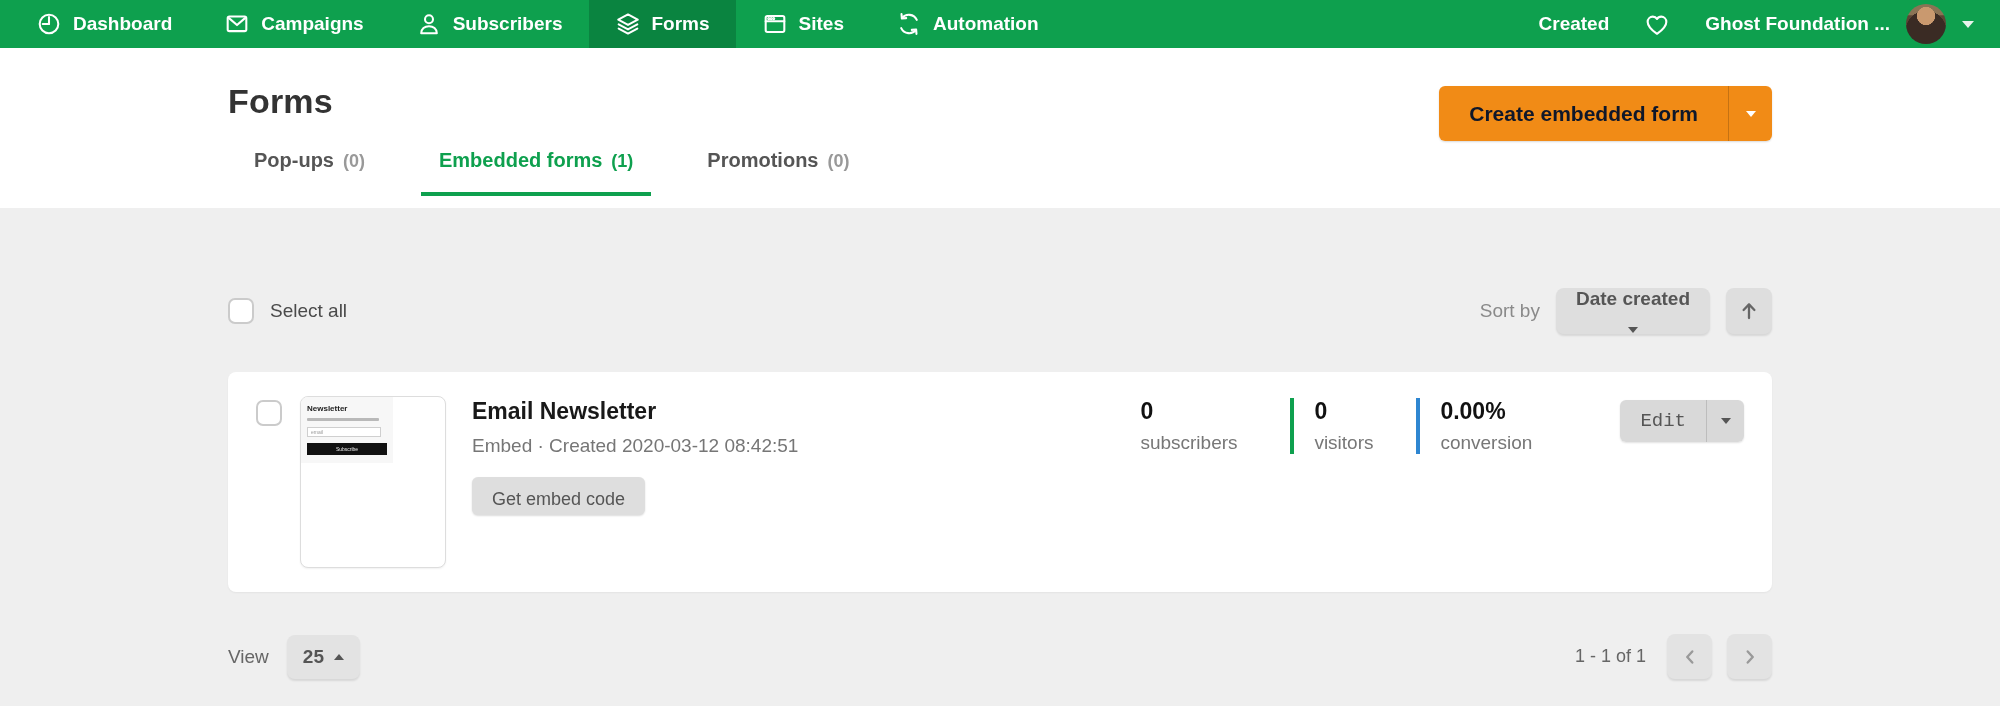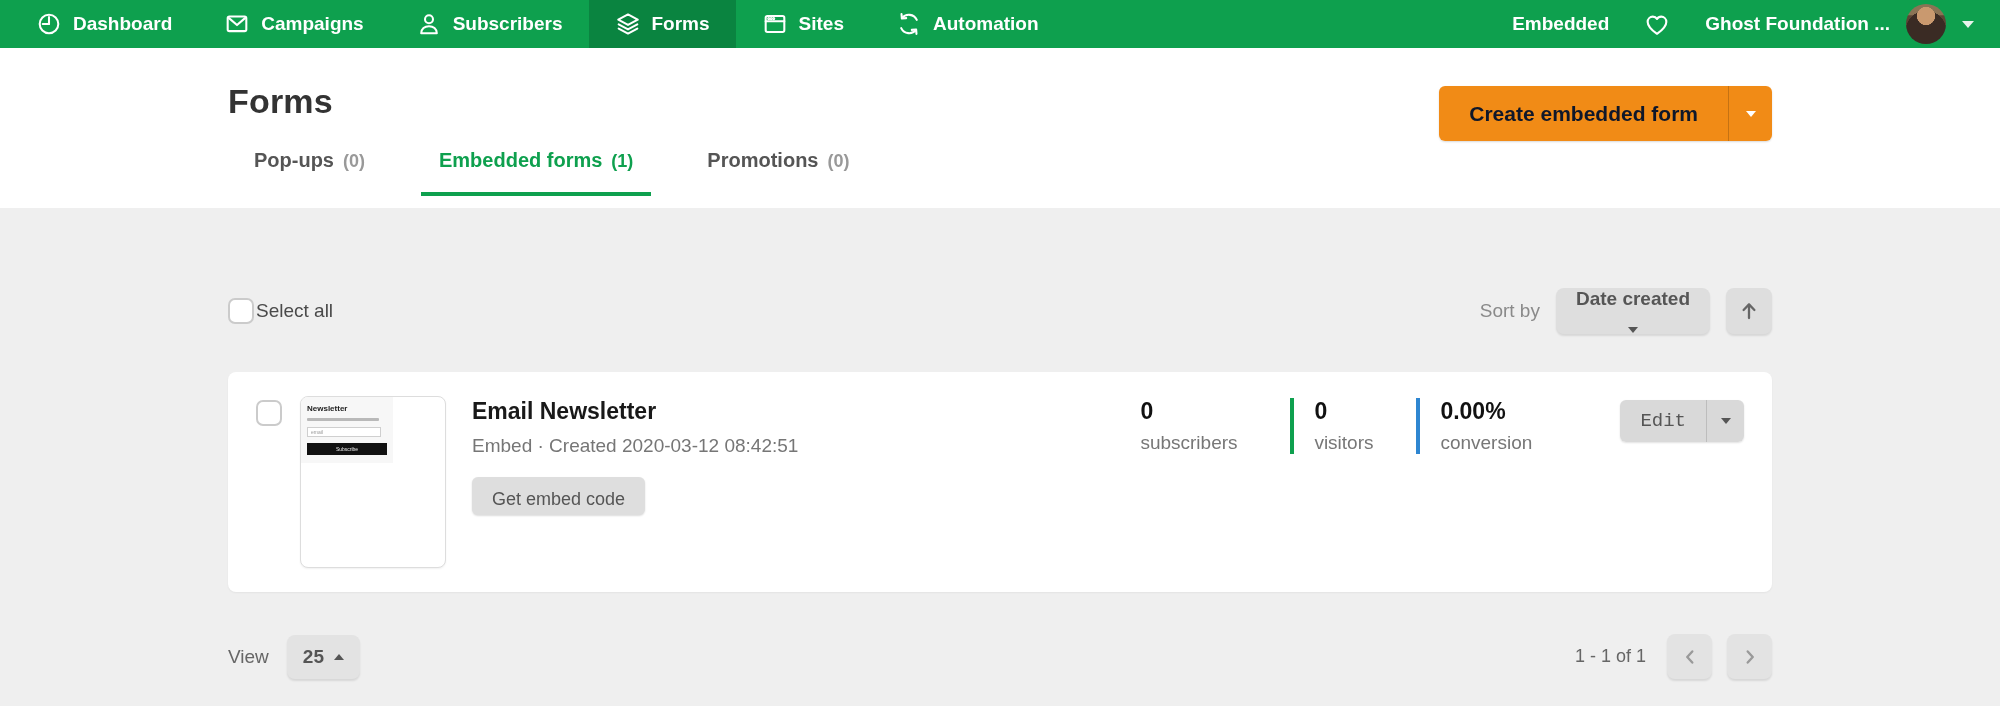--- a/index.html
+++ b/index.html
@@ -168,7 +168,7 @@
       </div>
     </div>
     <div class="nav-right">
-      <span class="upgrade">Embedded</span>
+      <span class="upgrade">Created</span>
       <span class="heart-btn">
         <svg width="28" height="28" viewBox="0 0 24 24" fill="none" stroke="#fff" stroke-width="1.8" stroke-linejoin="round">
             <path d="M12 20.4C7.6 17.3 4 13.9 4 10.2 4 7.6 6 5.7 8.4 5.7c1.5 0 2.9.8 3.6 2 .7-1.2 2.1-2 3.6-2C18 5.7 20 7.6 20 10.2c0 3.7-3.6 7.1-8 10.2z"></path>

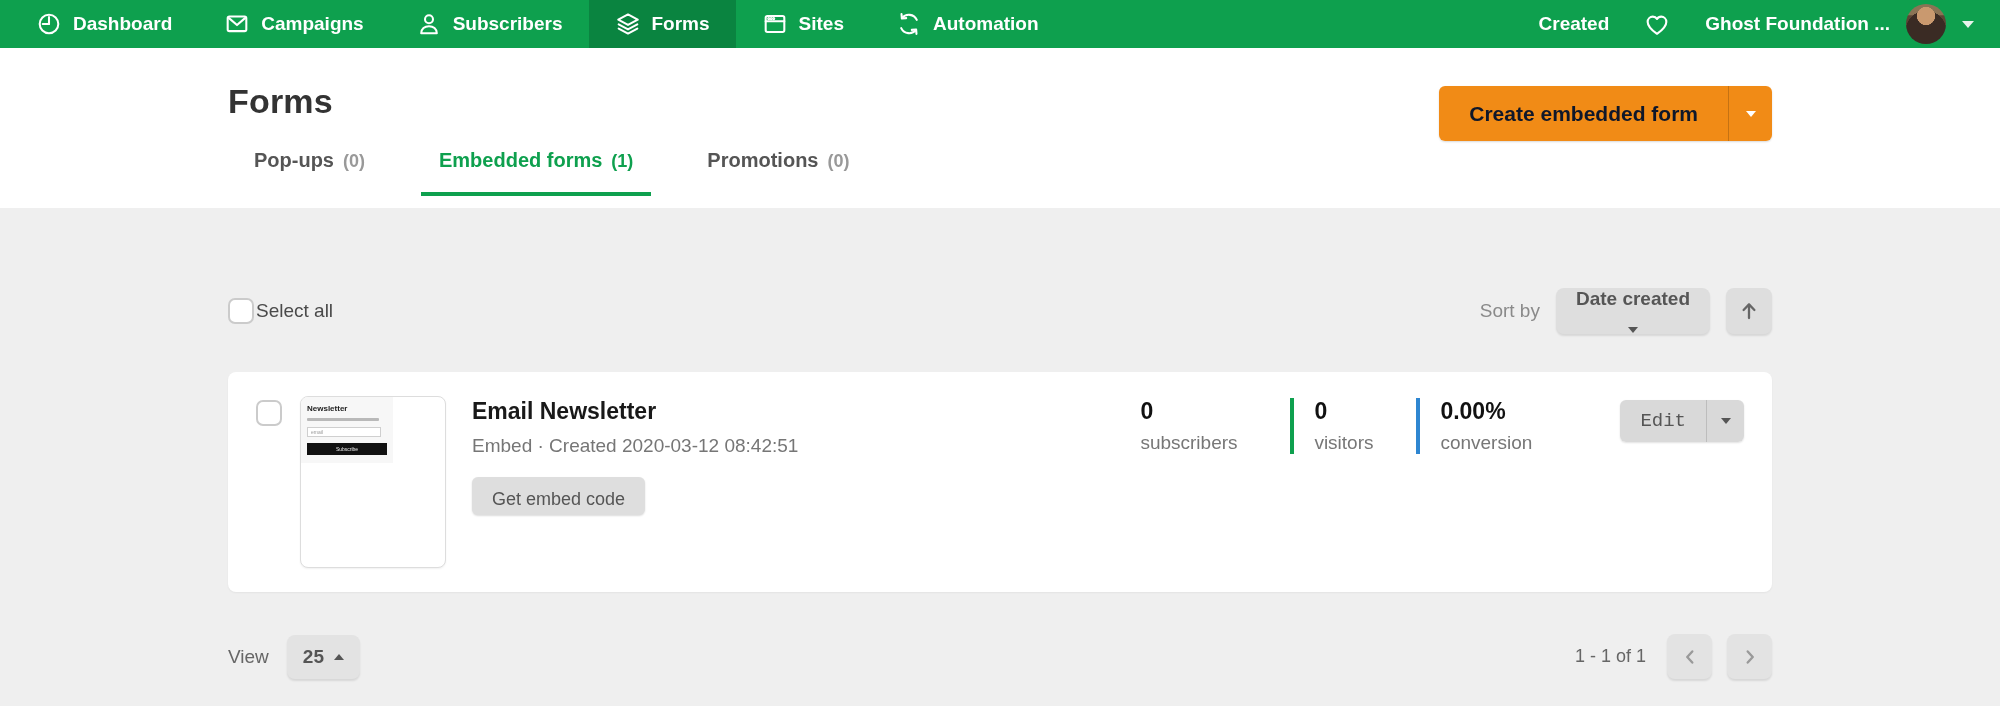--- a/index.html
+++ b/index.html
@@ -50,7 +50,7 @@
 
   
   .toolbar{margin:80px 228px 0 228px;display:flex;align-items:center;justify-content:space-between;}
-  .select-all{display:flex;align-items:center;gap:2px;cursor:pointer;}
+  .select-all{display:flex;align-items:center;gap:16px;cursor:pointer;}
   .checkbox{width:26px;height:26px;background:#fff;border:2px solid #cbcbcb;border-radius:7px;cursor:pointer;}
   .select-all-label{font-size:19px;color:#4a4a4a;}
   .sort-group{display:flex;align-items:center;gap:16px;}

